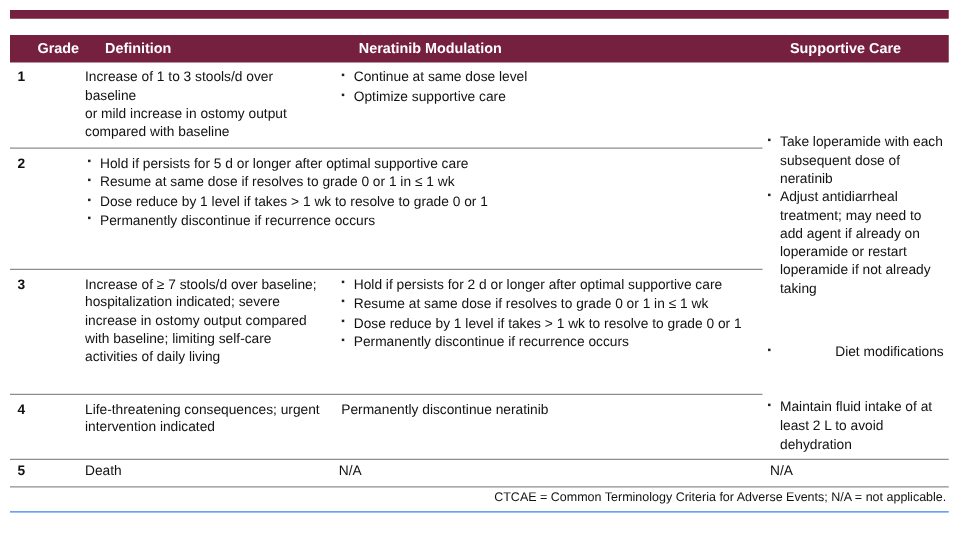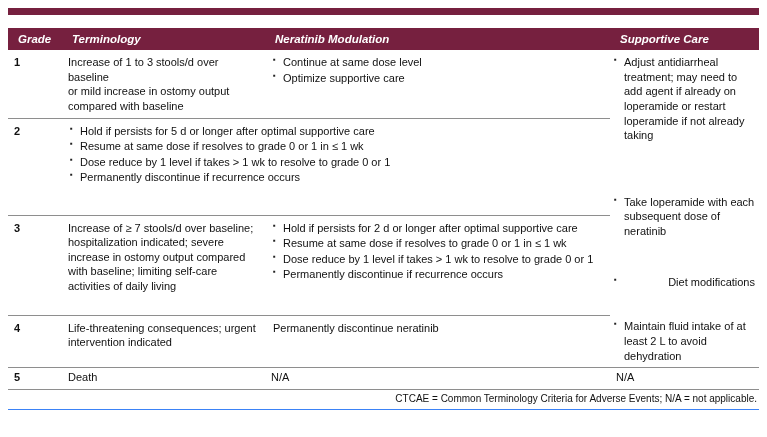--- a/index.html
+++ b/index.html
@@ -17,7 +17,7 @@
 
   .ctable { width:751px; }
   .thead { display:flex; background:#76203f; color:#fff; font-weight:700; font-size:11.5px; }
-  .thead > div { padding:5px 10px; box-sizing:border-box;font-style:italic; }
+  .thead > div { padding:5px 22px; box-sizing:border-box; }
 
   .col-grade { width:54px; box-sizing:border-box; }
   .col-def   { width:203px; box-sizing:border-box; }

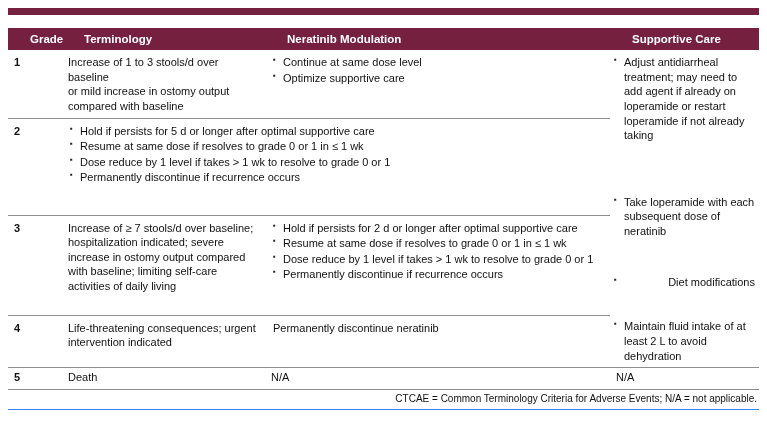--- a/index.html
+++ b/index.html
@@ -69,7 +69,7 @@
 
     <div class="thead">
       <div class="col-grade">Grade</div>
-      <div class="col-def">Terminology</div>
+      <div class="col-def">Definition</div>
       <div class="col-mod">Neratinib Modulation</div>
       <div class="col-sup">Supportive Care</div>
     </div>

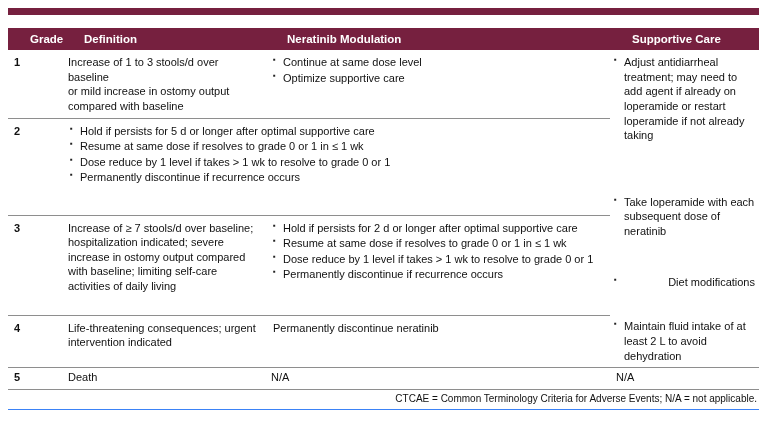--- a/index.html
+++ b/index.html
@@ -123,8 +123,8 @@
       </div>
 
       <div class="sup-cell">
+        <div class="sup-item sup-gap2">Take loperamide with each subsequent dose of neratinib</div>
         <div class="sup-item sup-gap1">Adjust antidiarrheal treatment; may need to add agent if already on loperamide or restart loperamide if not already taking</div>
-        <div class="sup-item sup-gap2">Take loperamide with each subsequent dose of neratinib</div>
         <div class="sup-item sup-gap3">Diet modifications</div>
         <div class="sup-item sup-gap4">Maintain fluid intake of at least 2 L to avoid dehydration</div>
       </div>

